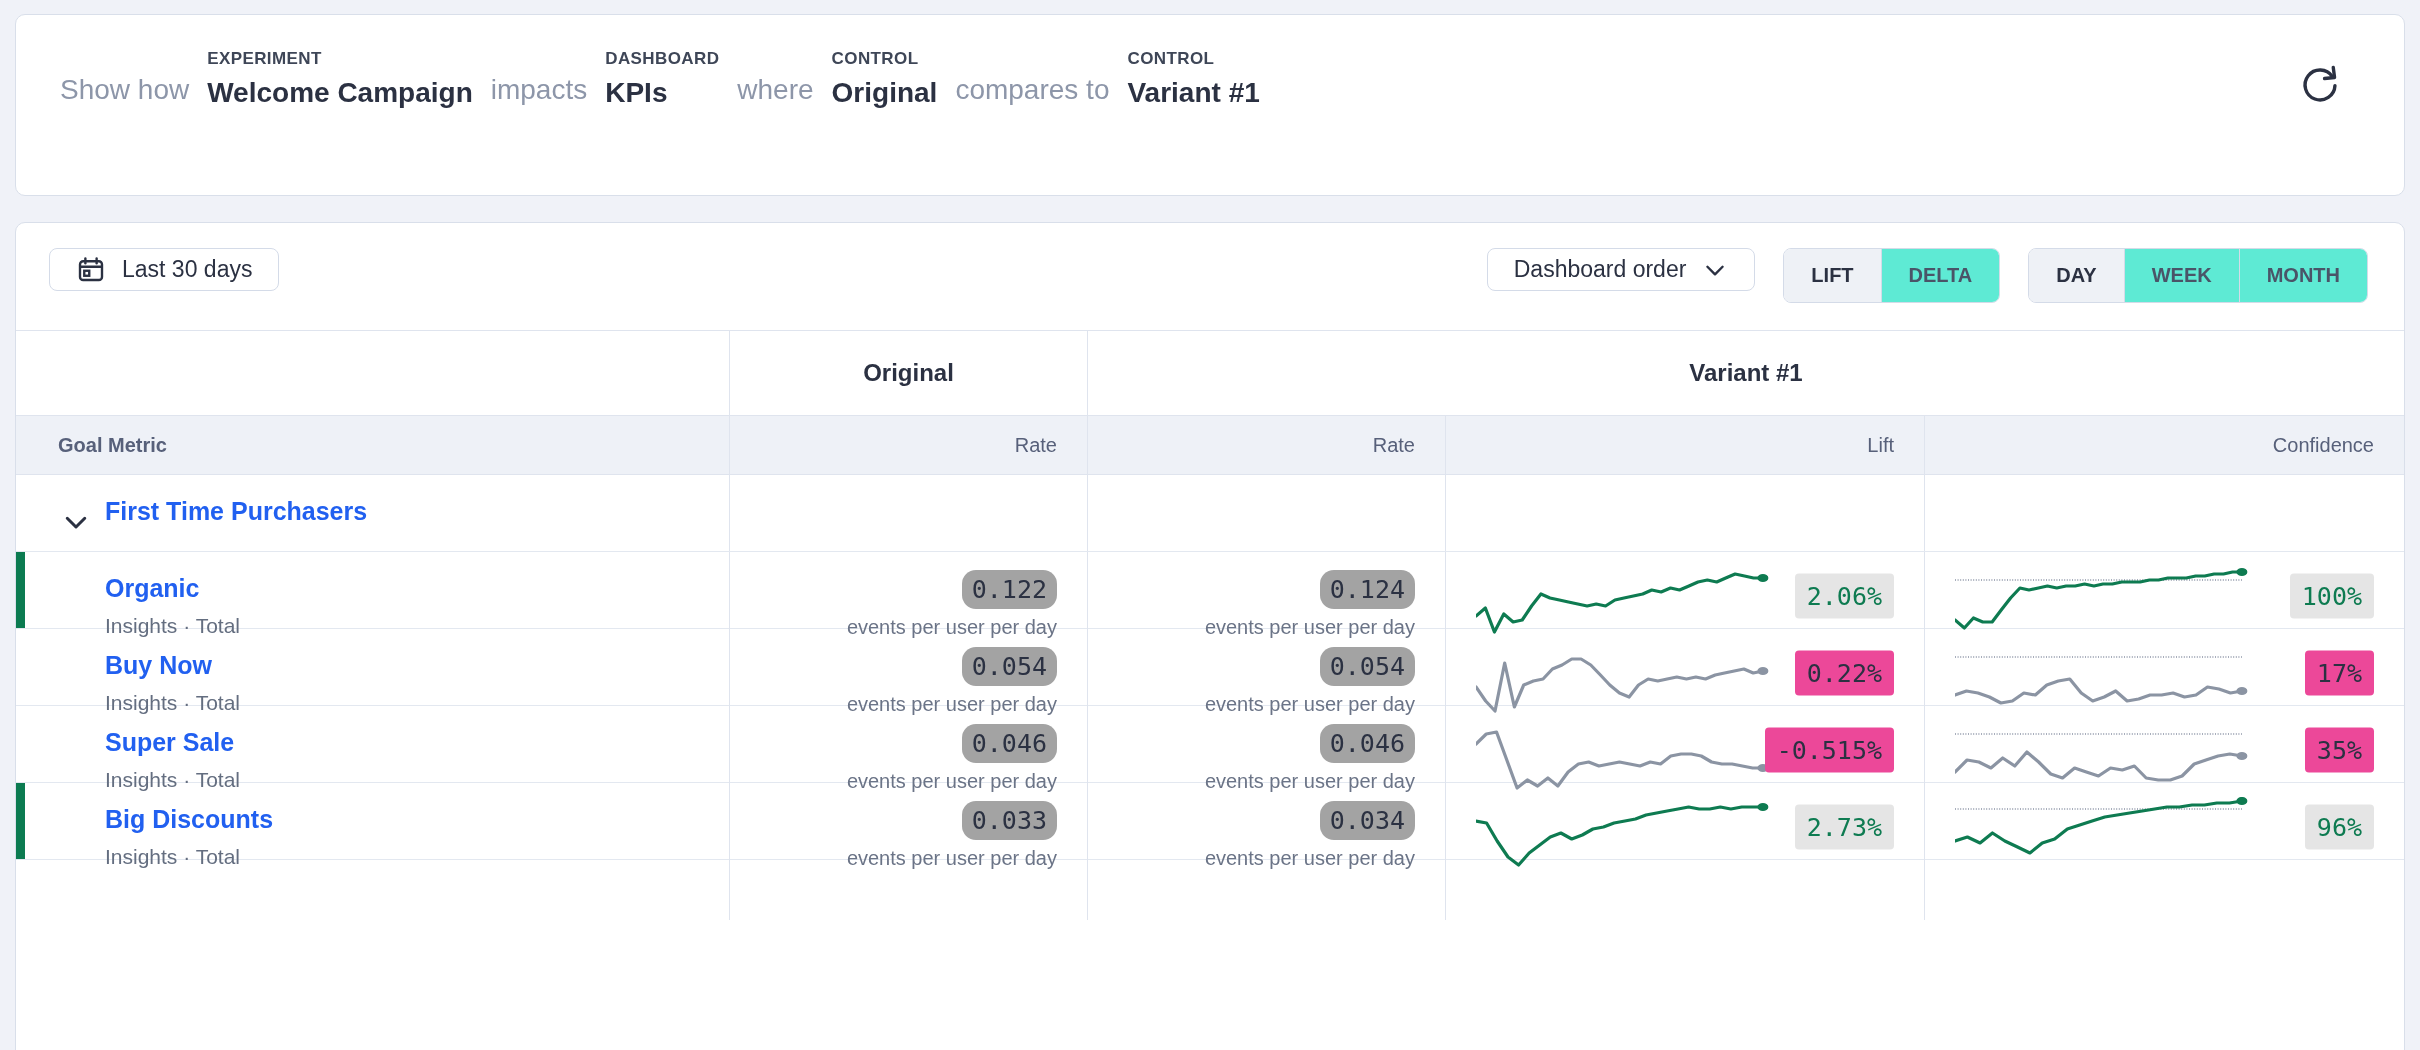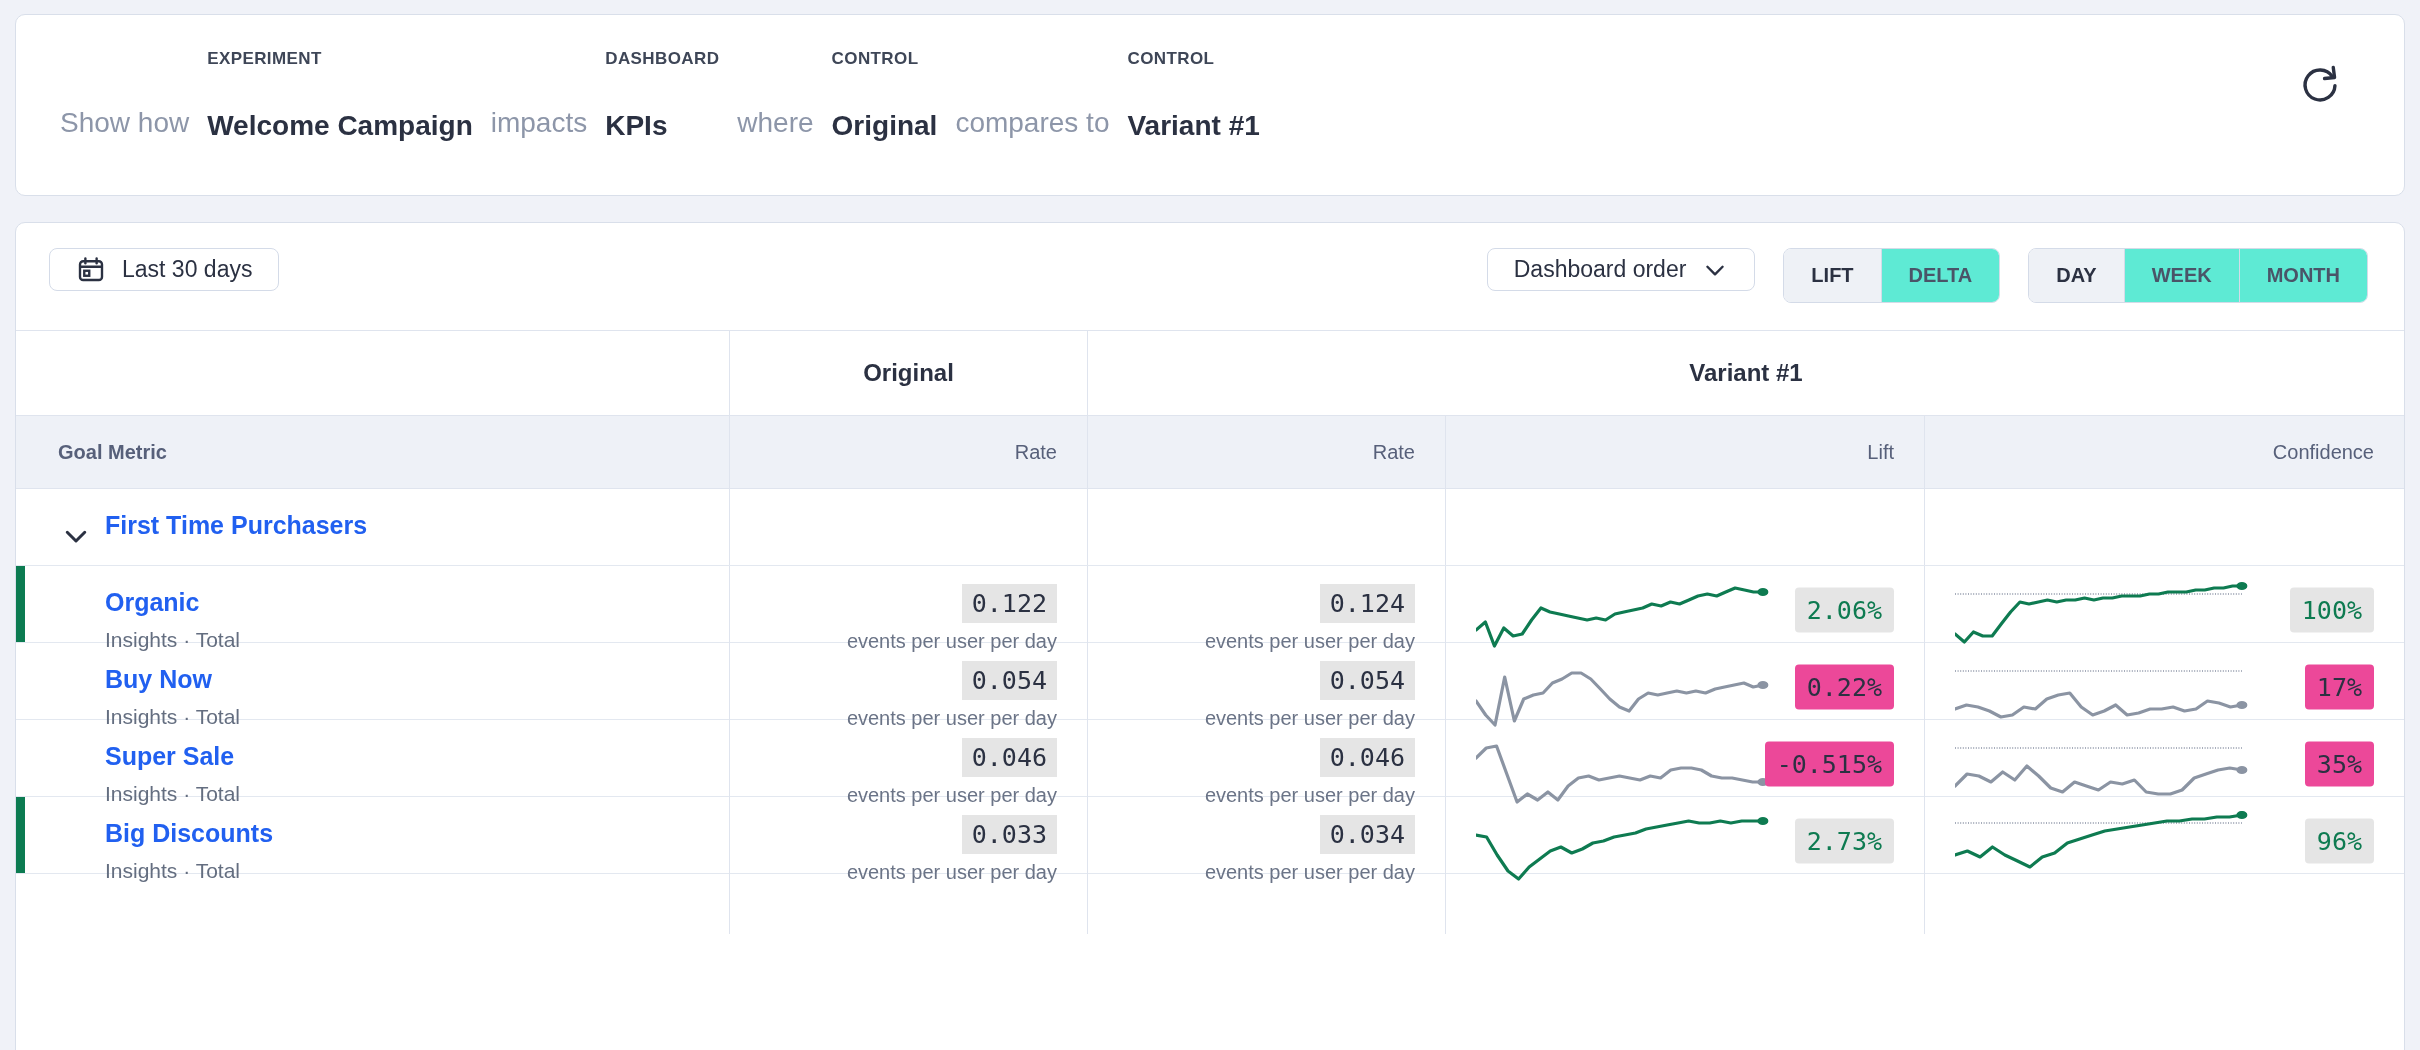--- a/index.html
+++ b/index.html
@@ -13,7 +13,7 @@
   
   .phrase { display:flex; align-items:flex-end; gap:18px; padding:34px 0 0 44px; }
   .muted  { color:#8d96a9; font-size:28px; padding-bottom:3px; }
-  .pgroup { display:flex; flex-direction:column;gap:33px; }
+  .pgroup { display:flex; flex-direction:column; }
   .plabel { font-size:17px; font-weight:bold; color:#3e4657; letter-spacing:.4px; margin-bottom:9px; }
   .pvalue { font-size:28px; font-weight:bold; color:#2b3142; line-height:1.1; }
 

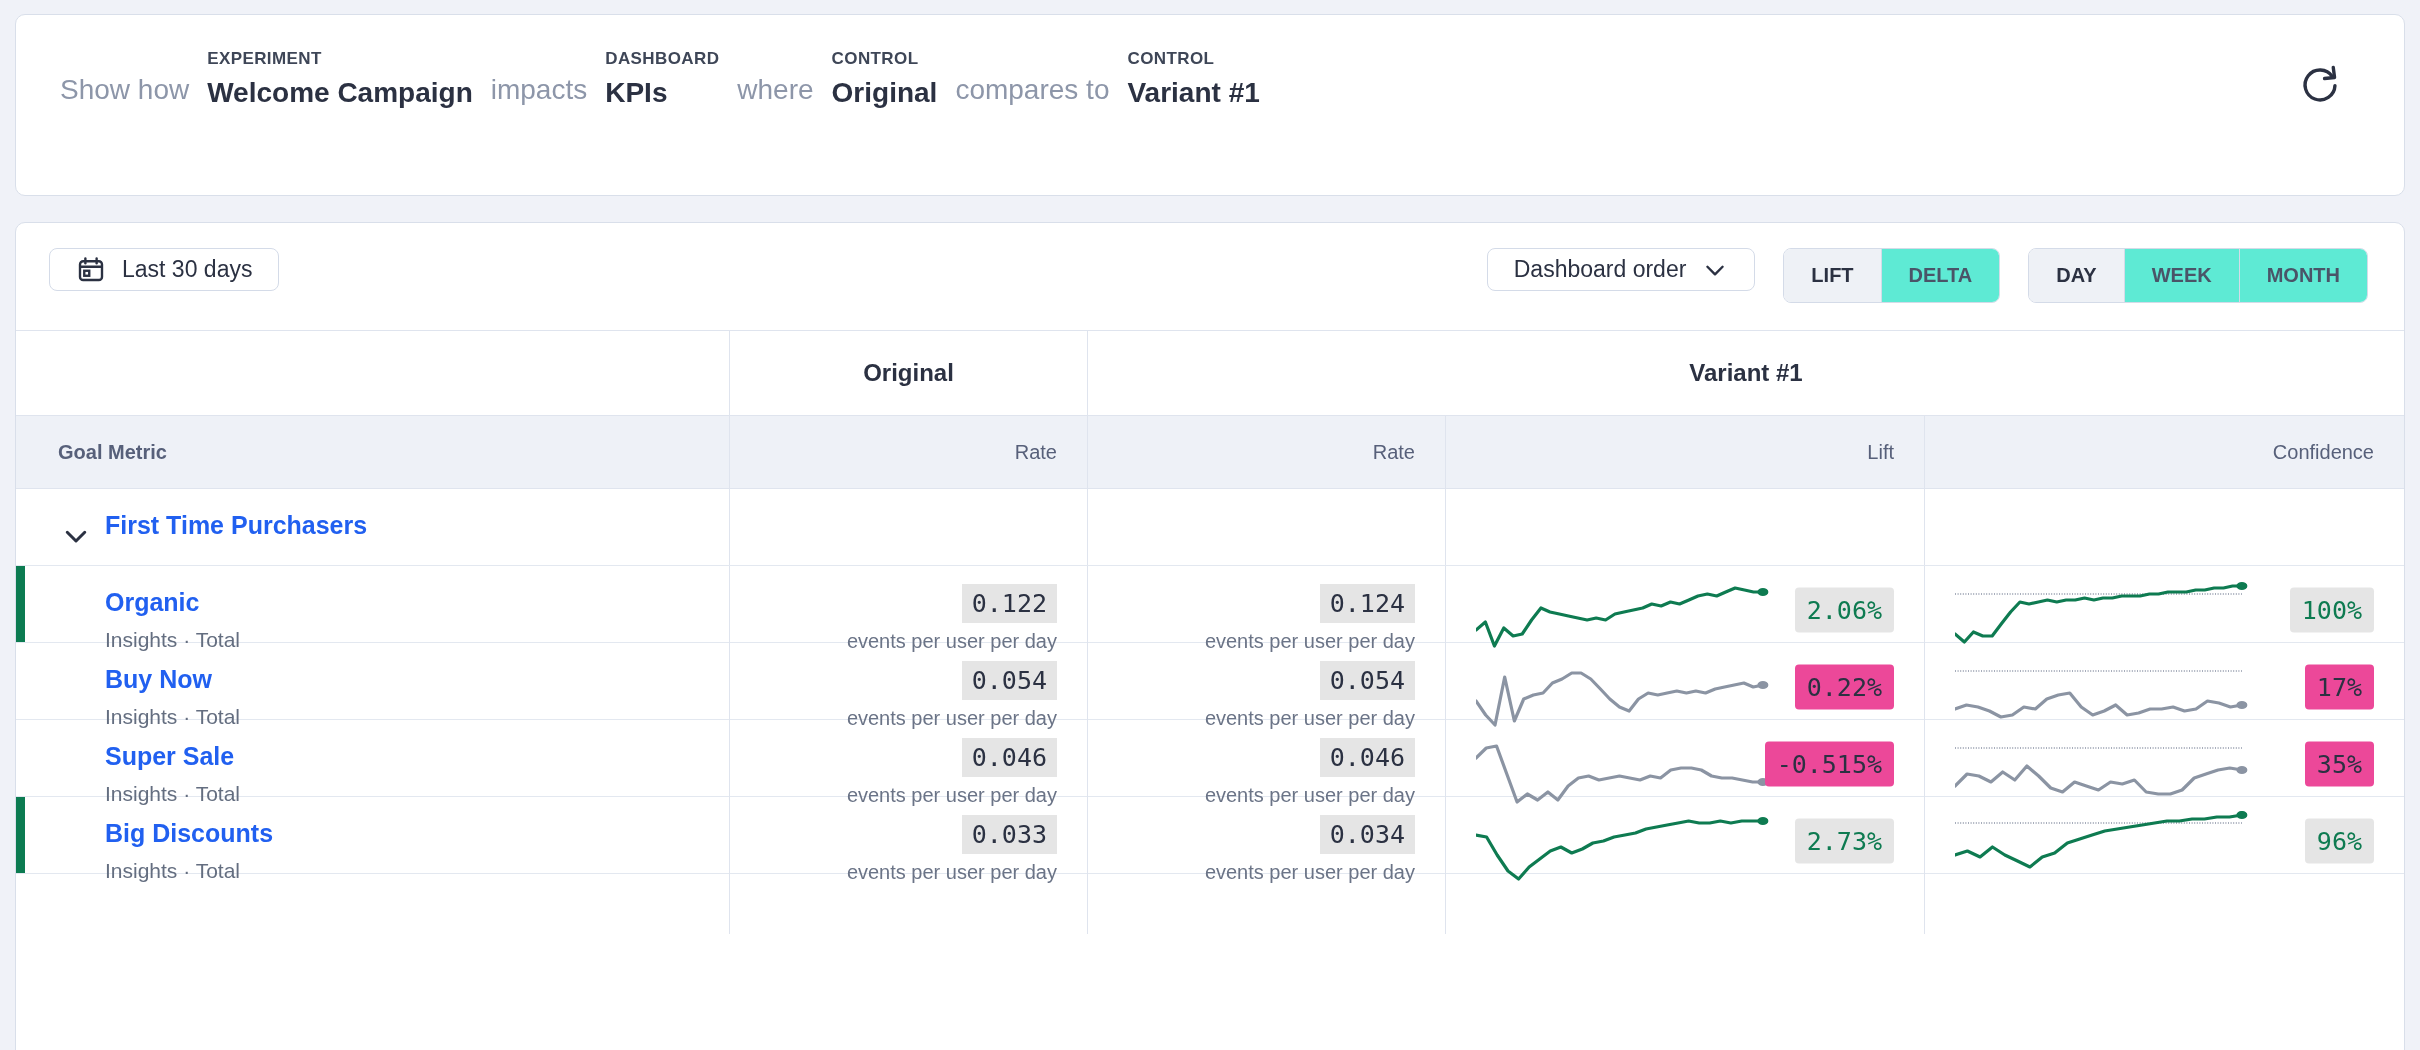--- a/index.html
+++ b/index.html
@@ -37,7 +37,7 @@
   .gcell { display:flex; align-items:center; justify-content:center; font-size:24px; font-weight:bold; }
   .vb { border-left:1.5px solid #dfe4ee; }
 
-  .colhead { height:74px; background:#eef1f7; border-top:1.5px solid #dfe4ee; border-bottom:1.5px solid #dfe4ee;
+  .colhead { height:60px; background:#eef1f7; border-top:1.5px solid #dfe4ee; border-bottom:1.5px solid #dfe4ee;
              font-size:20px; color:#57607a; }
   .colhead > div { display:flex; align-items:center; }
   .colhead .left  { padding-left:42px; justify-content:flex-start; font-weight:bold; }

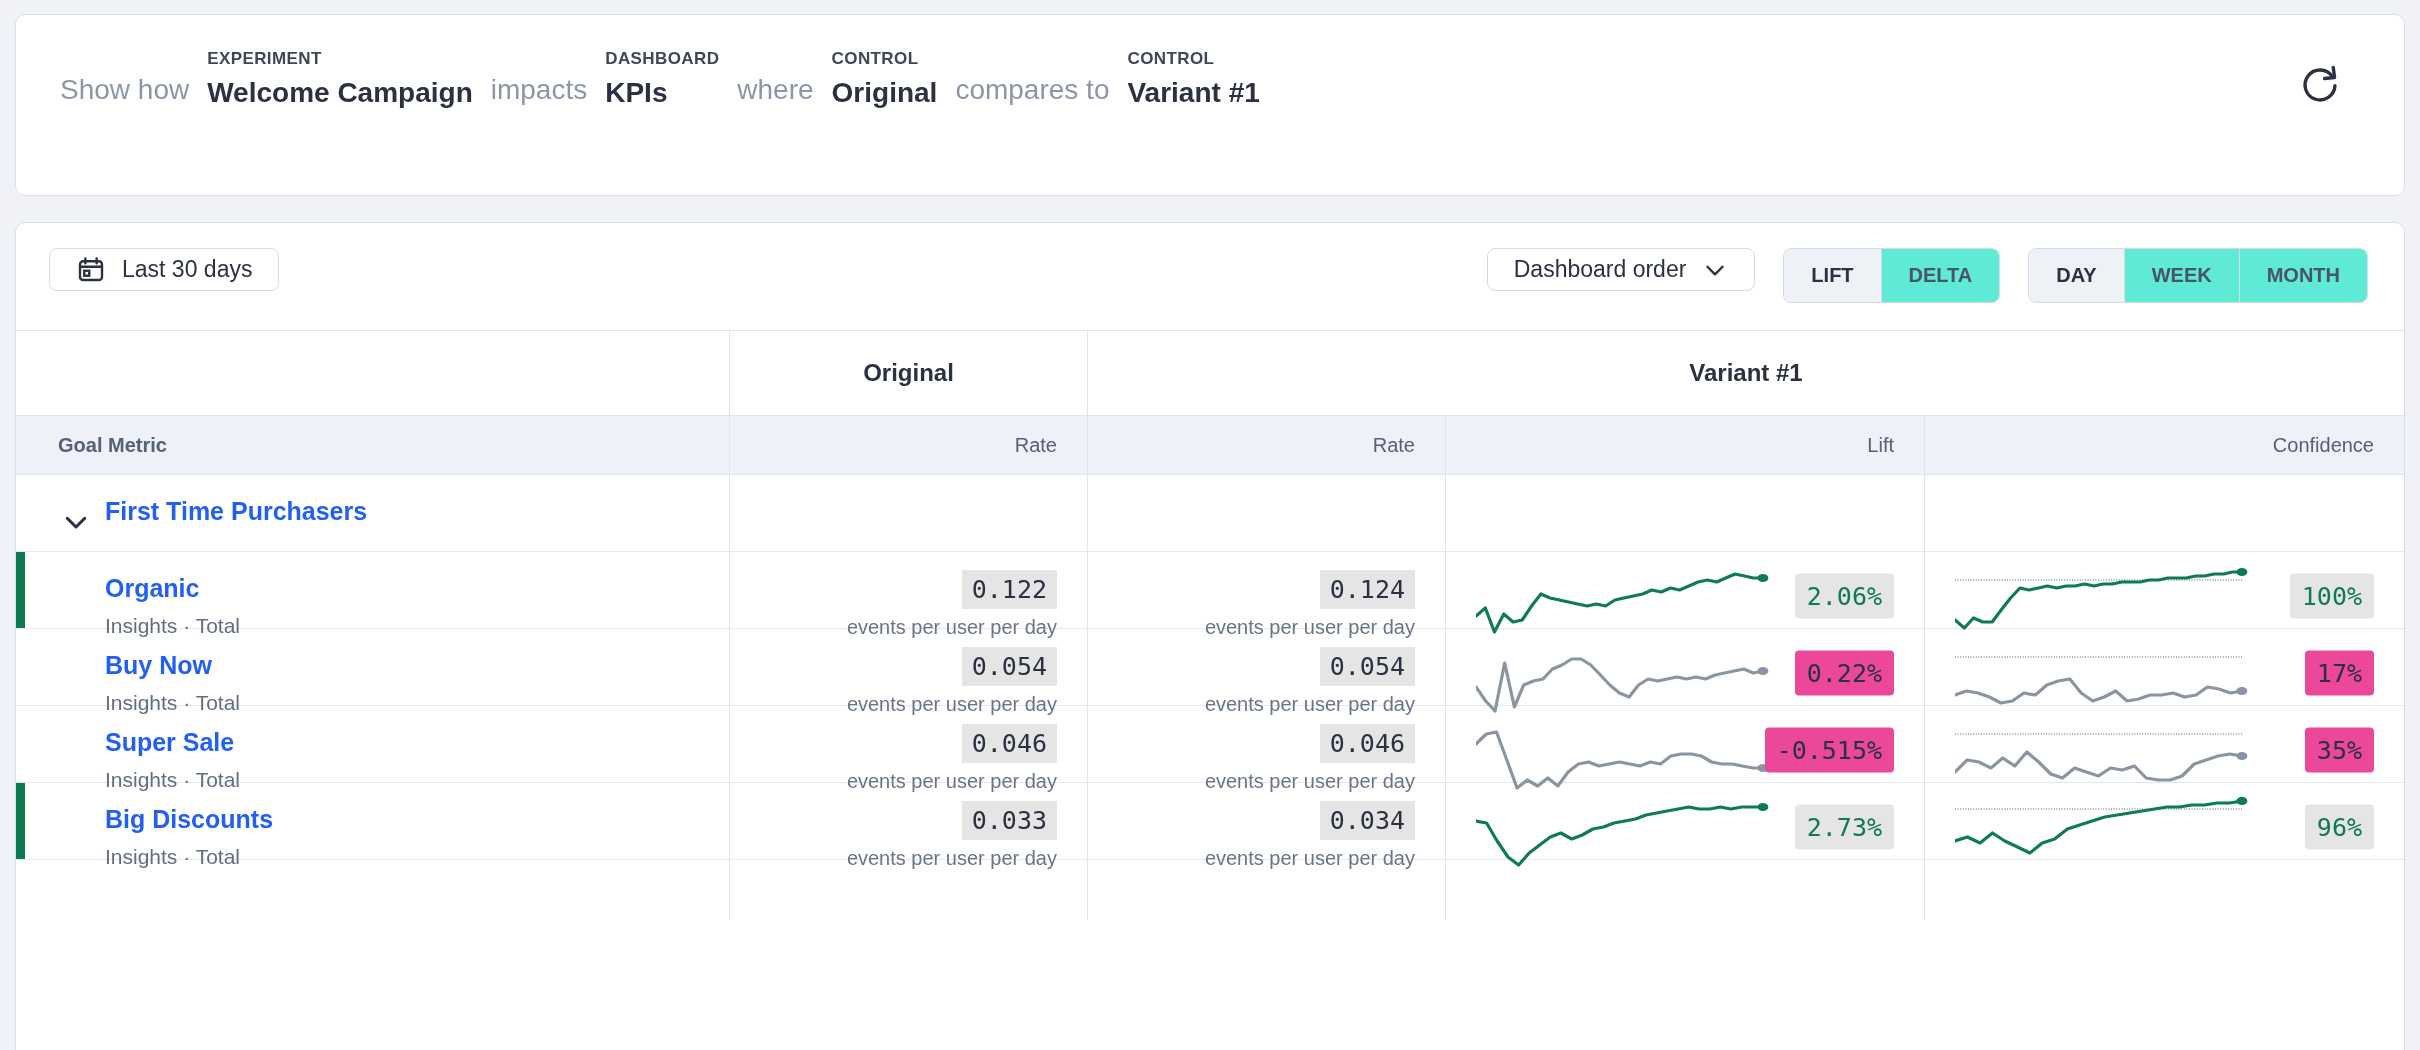--- a/index.html
+++ b/index.html
@@ -54,7 +54,7 @@
 
   .rate-cell { padding:18px 30px 0 0; text-align:right; }
   .chip { display:inline-block; font-family:"DejaVu Sans Mono", monospace; font-size:25px; color:#2b3142;
-          background:#e5e5e5; border-radius:0; padding:5px 10px; }
+          background:#a3a3a3; border-radius:14px; padding:5px 10px; }
   .unit { font-size:20px; color:#6b7487; margin-top:7px; }
 
   .viz-cell { position:relative; }

